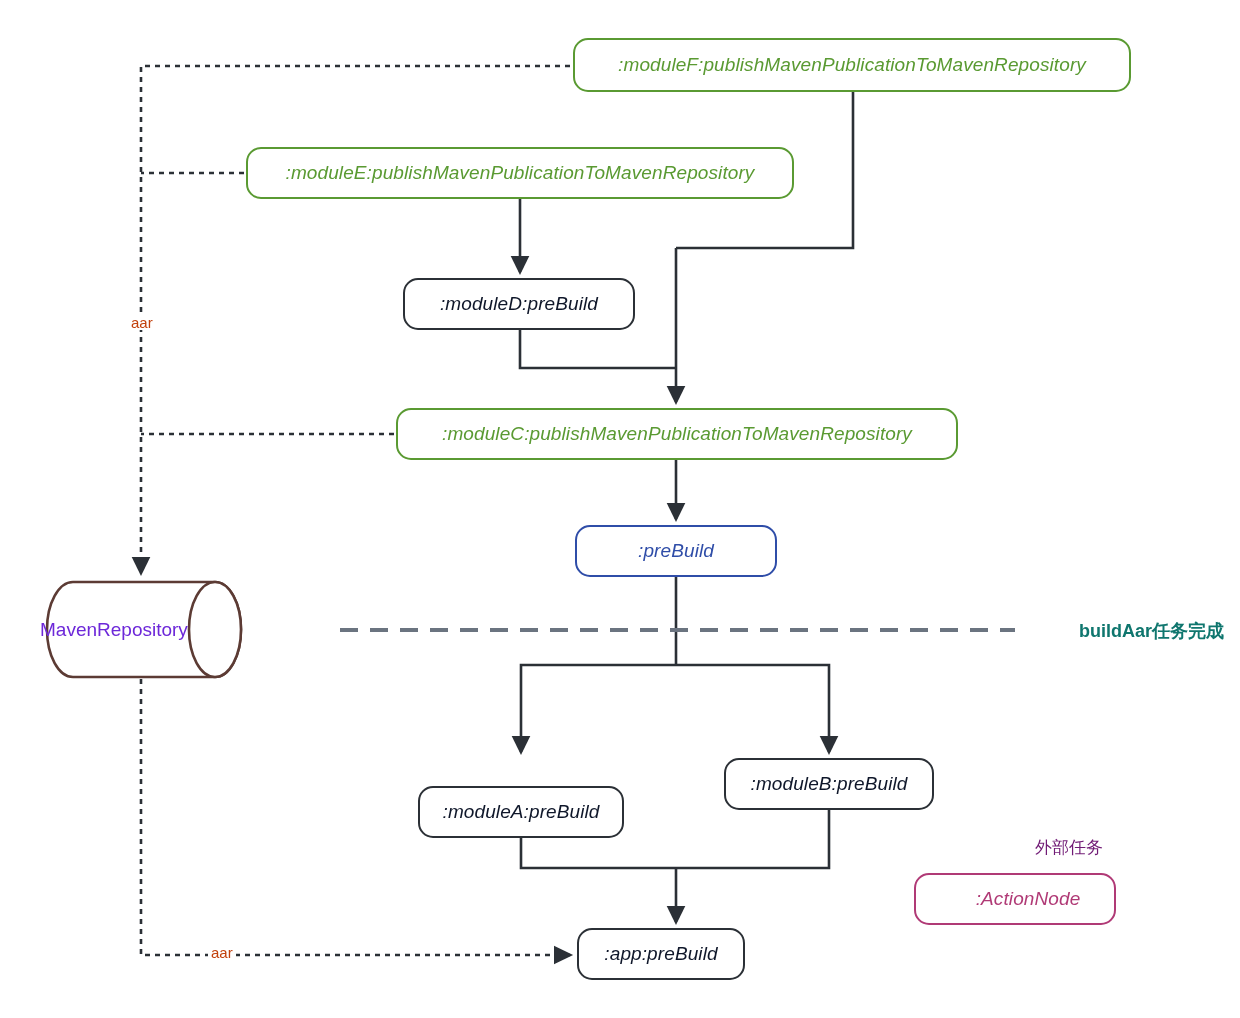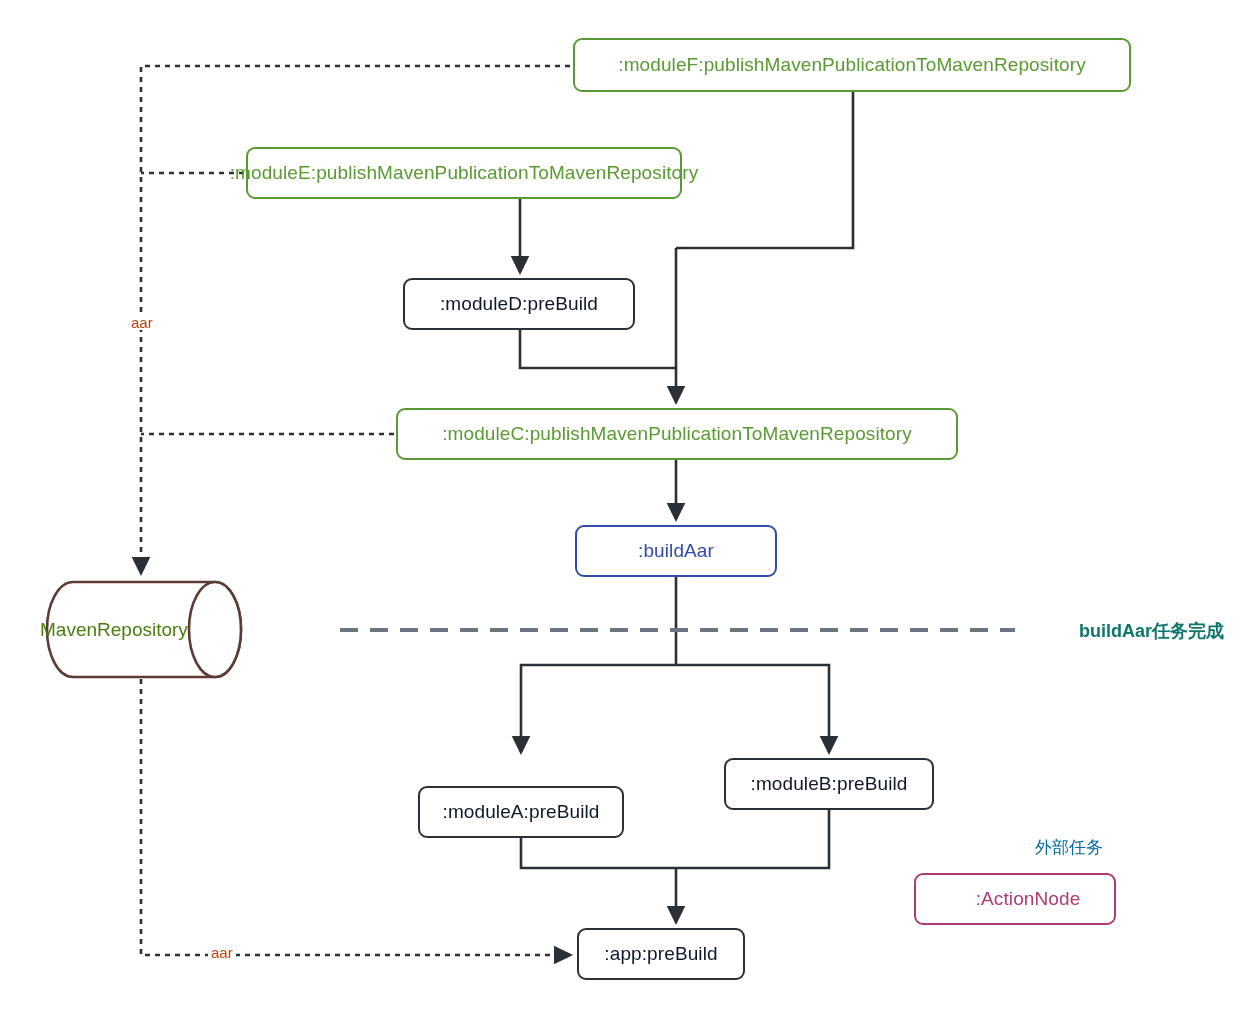--- a/index.html
+++ b/index.html
@@ -31,10 +31,11 @@
     display: flex;
     align-items: center;
     justify-content: center;
-    border-radius: 9px;
+    border-radius: 15px;
     background: #ffffff;
     white-space: nowrap;
     letter-spacing: 0.1px;
+    font-style: italic;
   }
   .node-green {
     border: 2.5px solid #5a9a32;

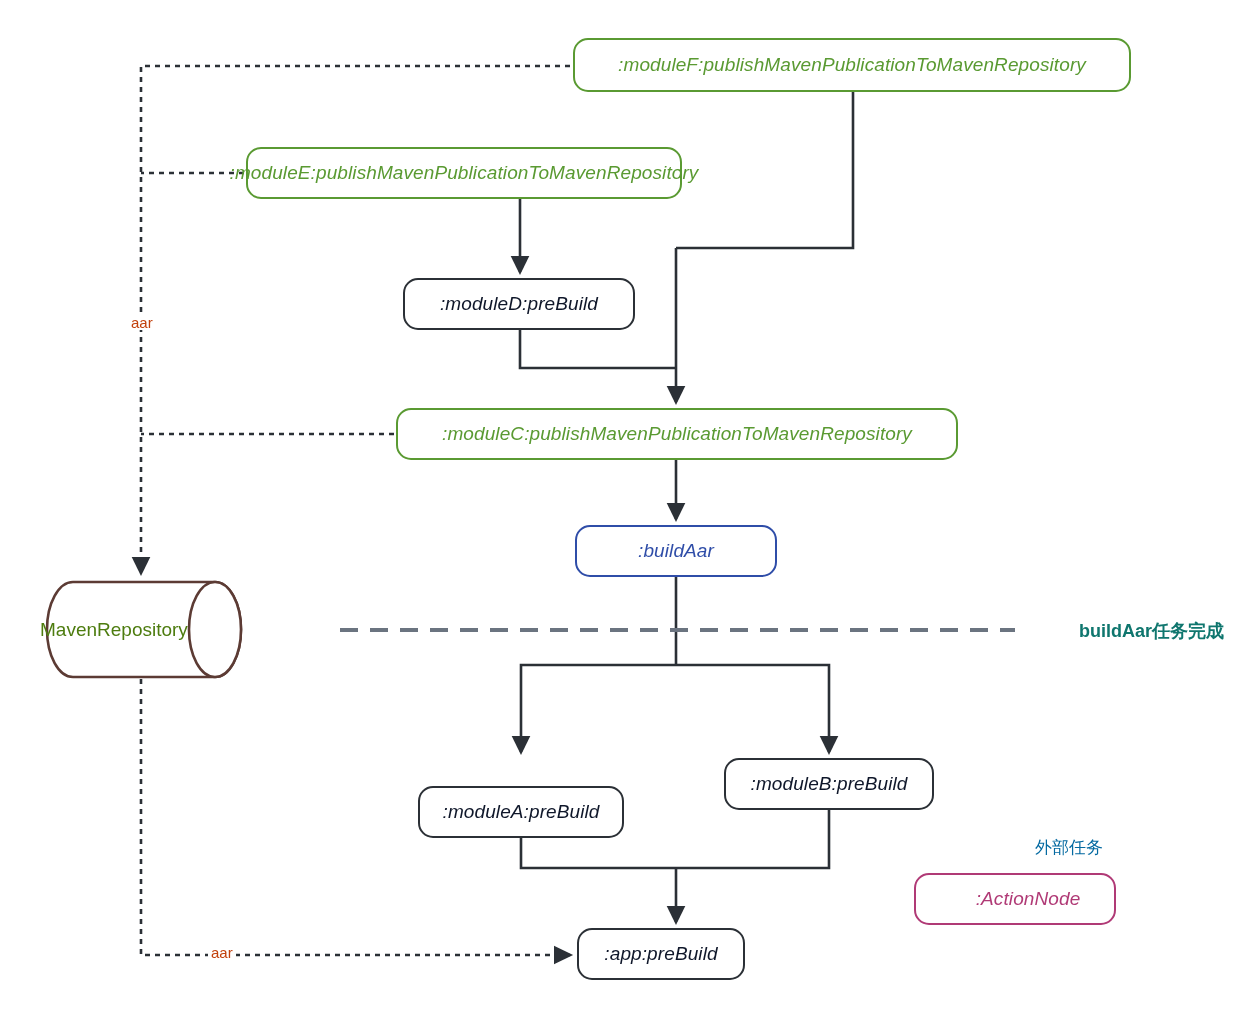--- a/index.html
+++ b/index.html
@@ -140,7 +140,7 @@
     <span>:moduleF:publishMavenPublicationToMavenRepository</span>
   </div>
 
-  <div class="node node-green" style="left:246px; top:147px; width:436px; height:52px;">
+  <div class="node node-green" style="left:246px; top:147px; width:548px; height:52px;">
     <span>:moduleE:publishMavenPublicationToMavenRepository</span>
   </div>
 

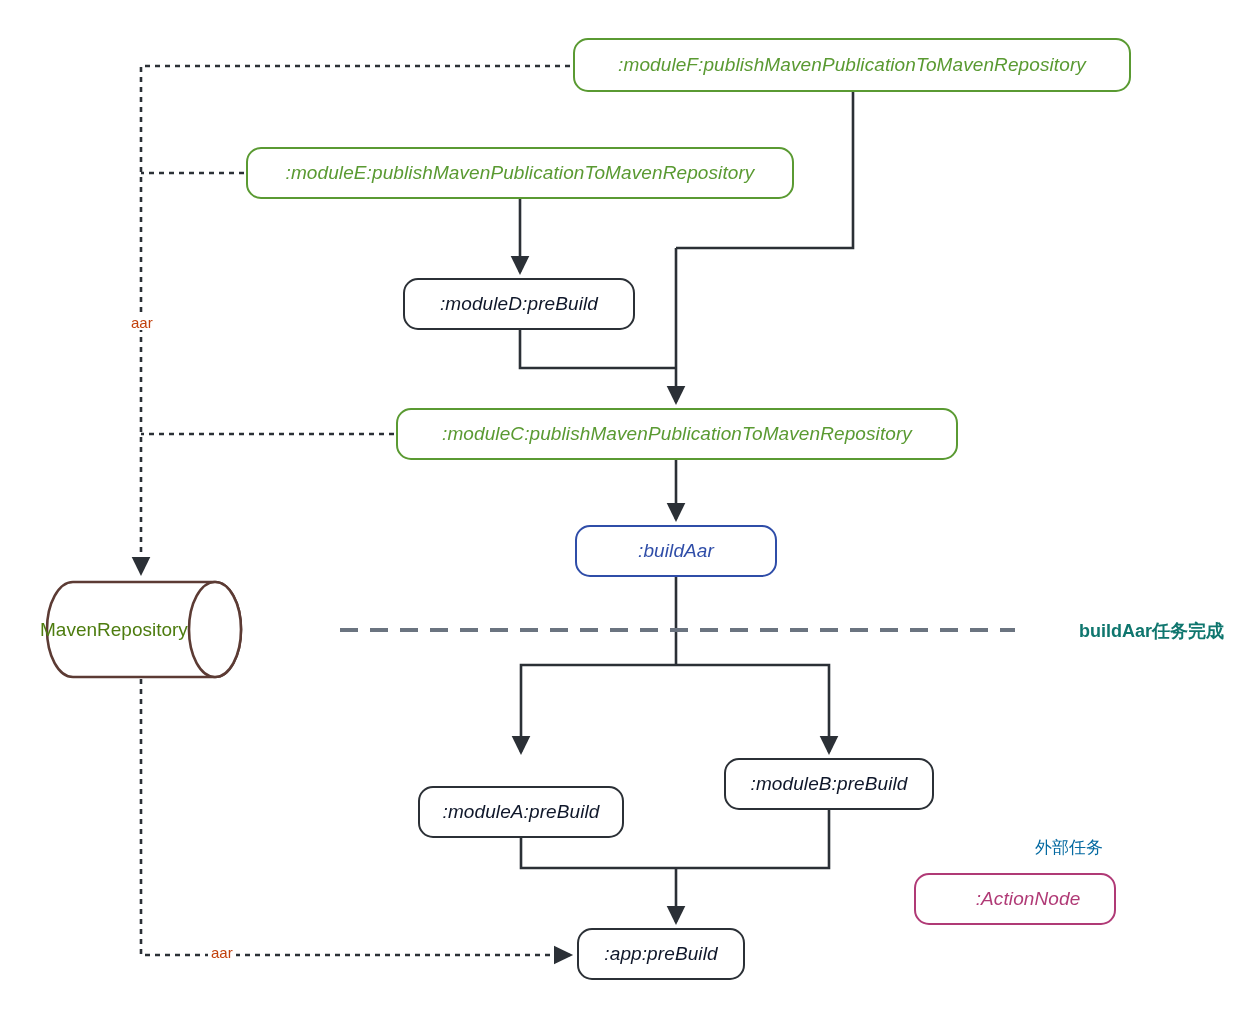--- a/index.html
+++ b/index.html
@@ -153,7 +153,7 @@
   </div>
 
   <div class="node node-blue" style="left:575px; top:525px; width:202px; height:52px;">
-    <span>:buildAar</span>
+    <span>:preBuild</span>
   </div>
 
   <div class="node node-dark" style="left:418px; top:758px; width:206px; height:52px;margin-top:28px;">

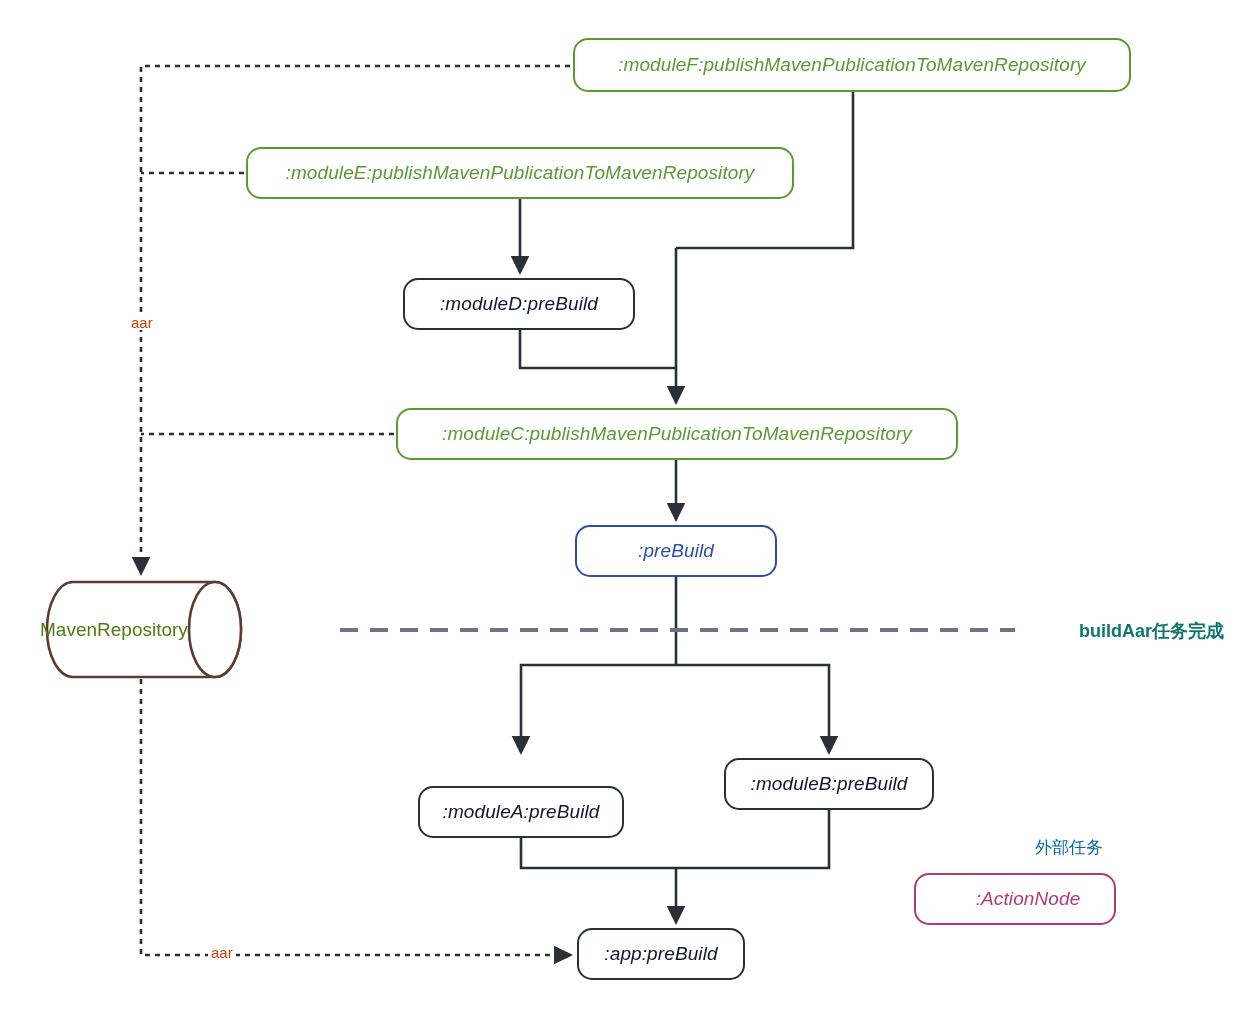--- a/index.html
+++ b/index.html
@@ -84,7 +84,7 @@
   .cyl-text {
     position: absolute;
     font-size: 19px;
-    color: #4d7c0f;
+    color: #6d28d9;
     white-space: nowrap;
   }
 </style>

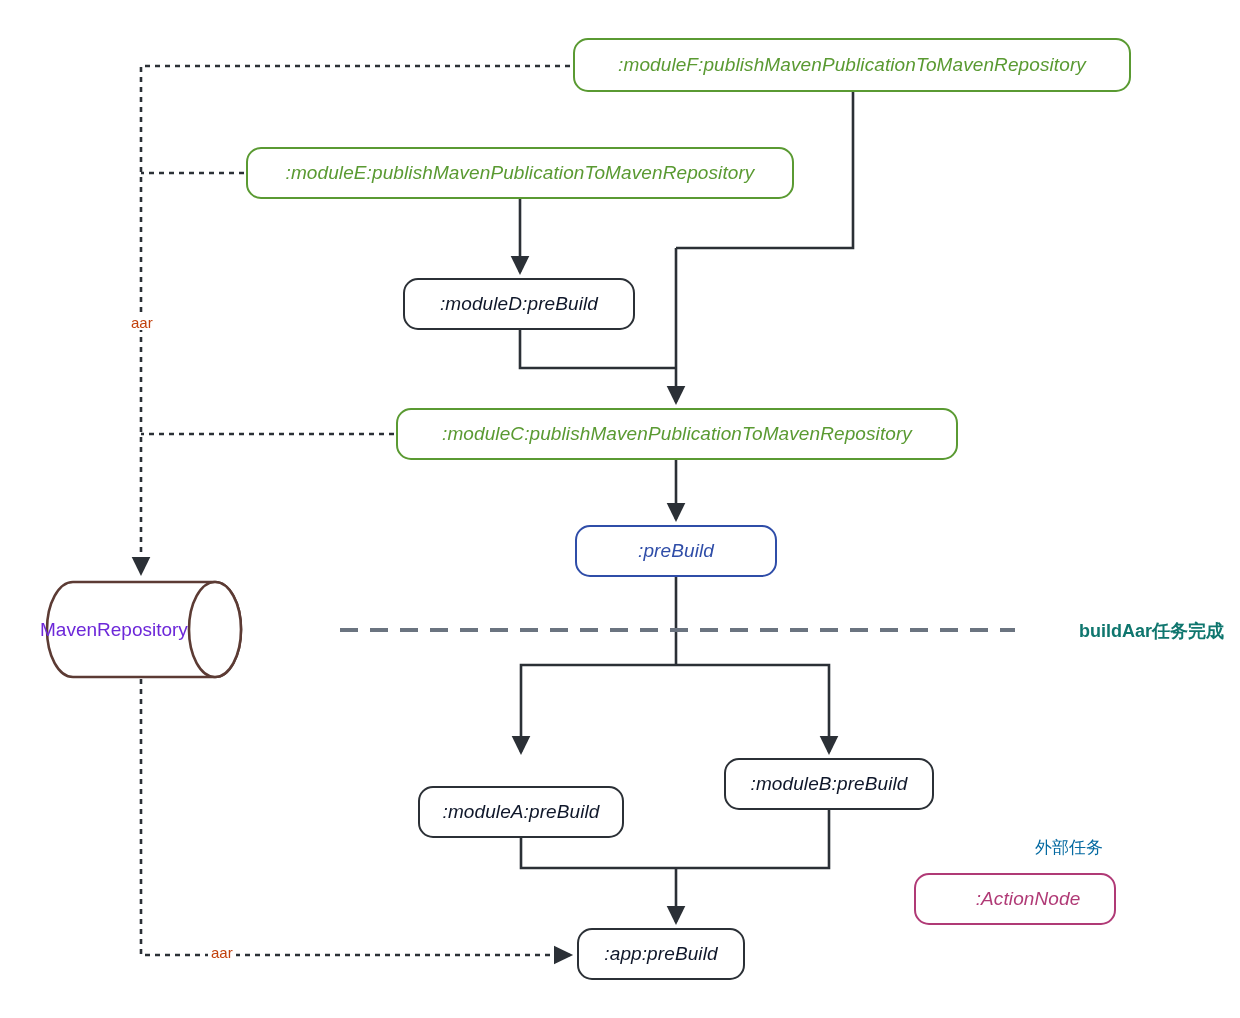--- a/index.html
+++ b/index.html
@@ -78,7 +78,7 @@
     margin-left: 48px;
   }
   .legend-dark {
-    color: #0369a1;
+    color: #701a75;
     font-size: 17px;
   }
   .cyl-text {

